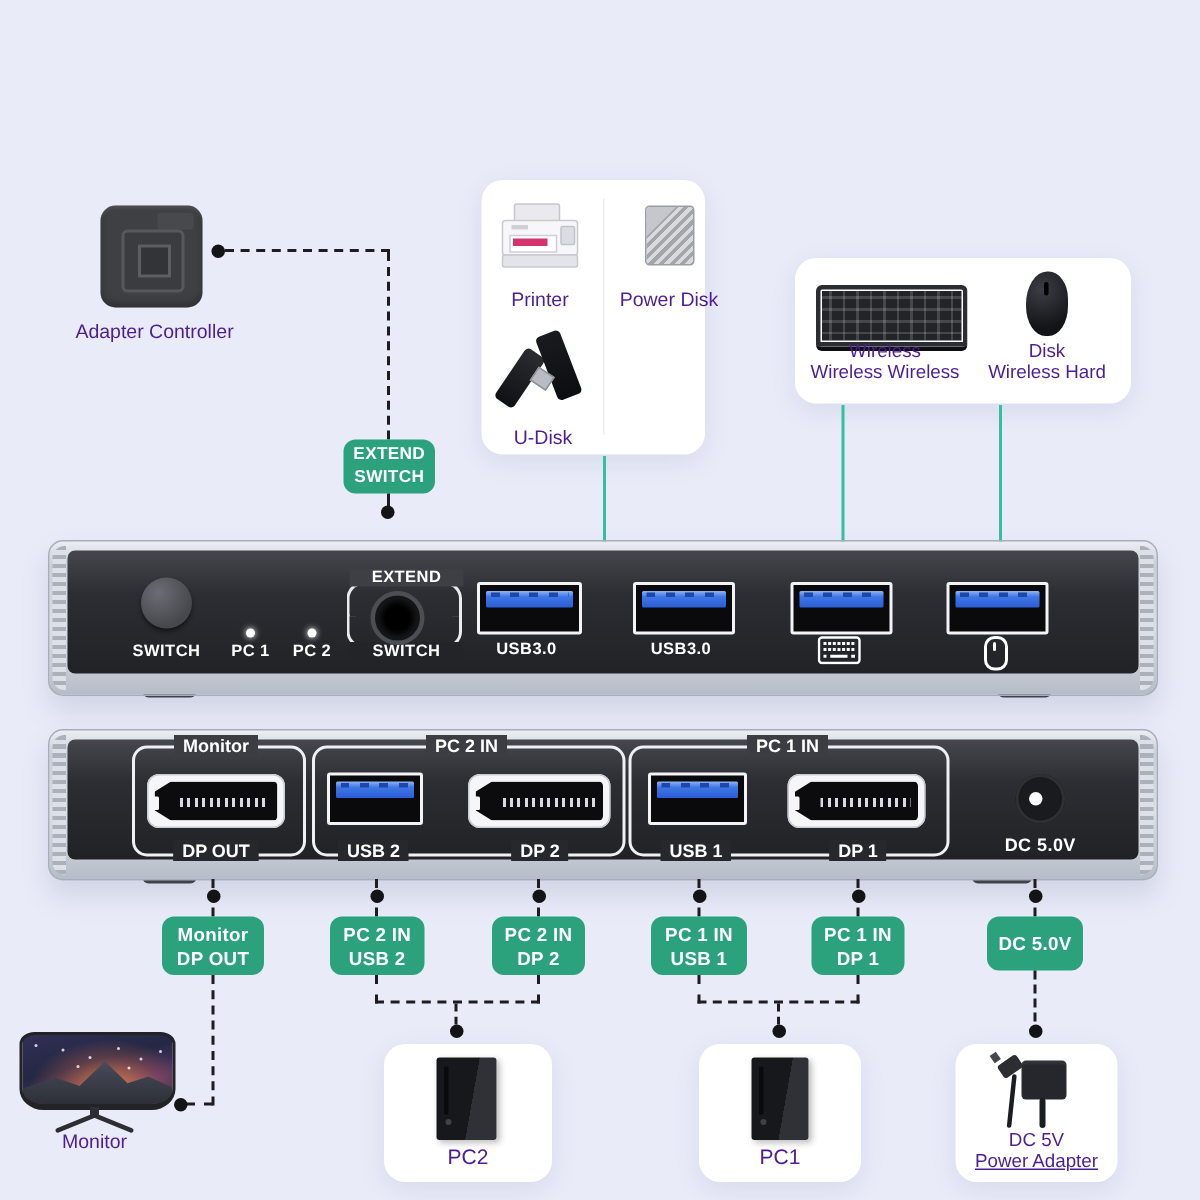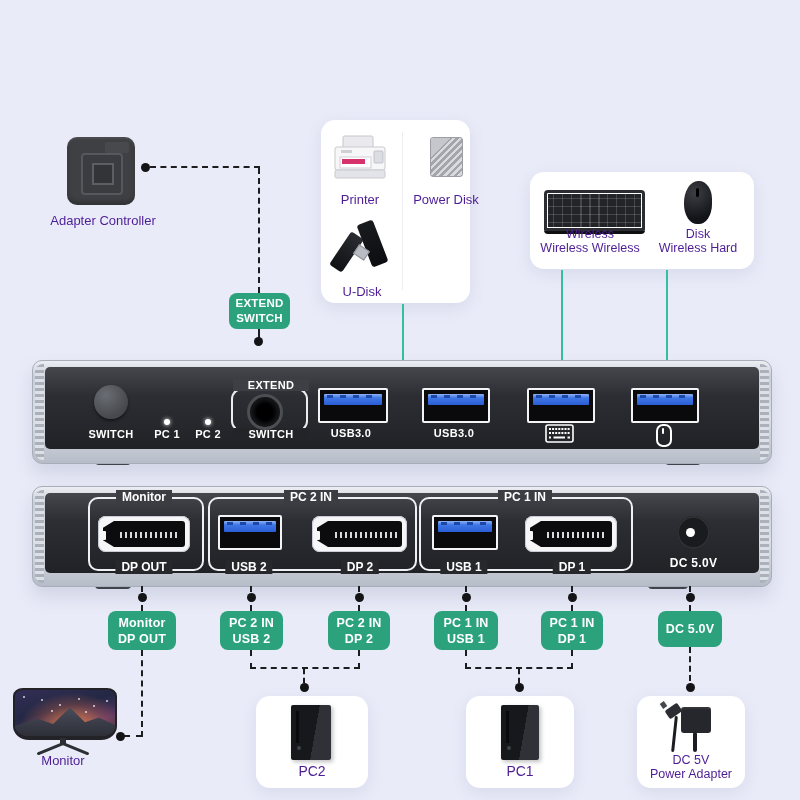--- a/index.html
+++ b/index.html
@@ -356,7 +356,7 @@
   <div class="cable" style="left:673px;top:716px;height:36px;transform:rotate(6deg);"></div>
   <div class="cable" style="left:693px;top:732px;height:20px;width:4px;"></div>
   <div class="clabel small" style="left:651px;top:753px;width:80px;">DC 5V</div>
-  <div class="clabel small" style="left:641px;top:767px;width:100px;">Power Adapter</div>
+  <div class="clabel small" style="left:641px;top:767px;width:100px;text-decoration:underline;">Power Adapter</div>
 
 </div>
 

